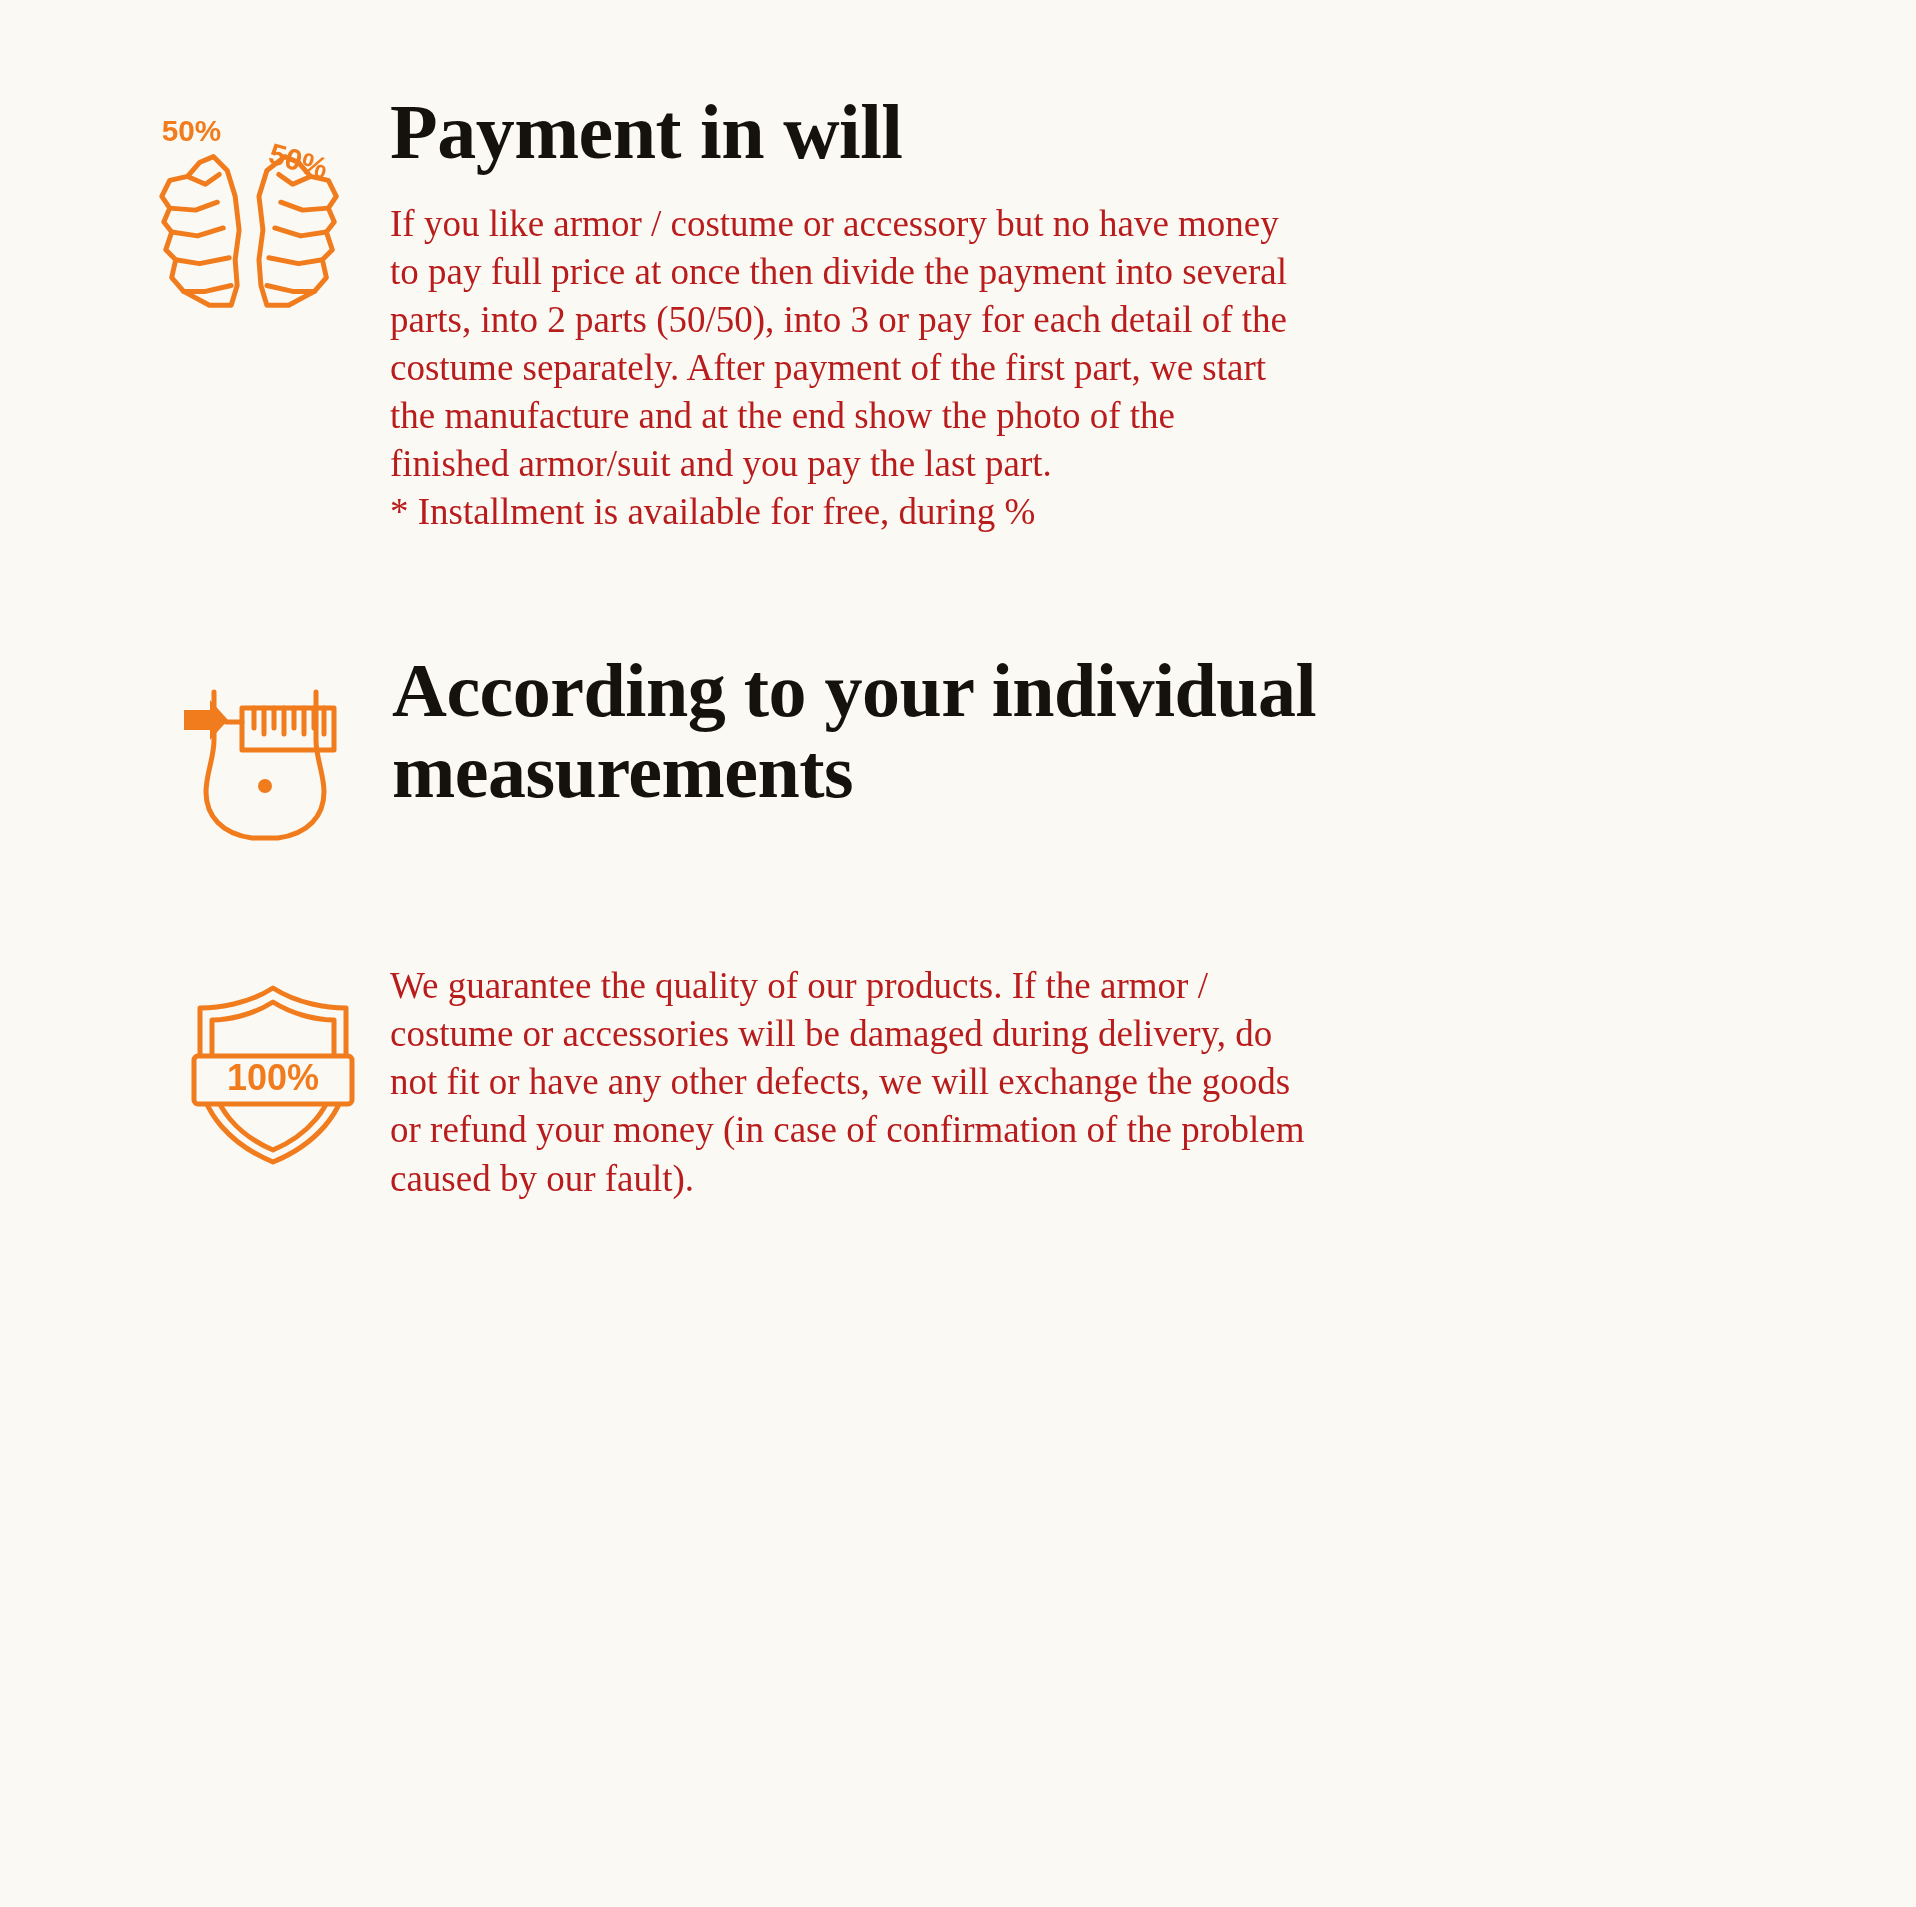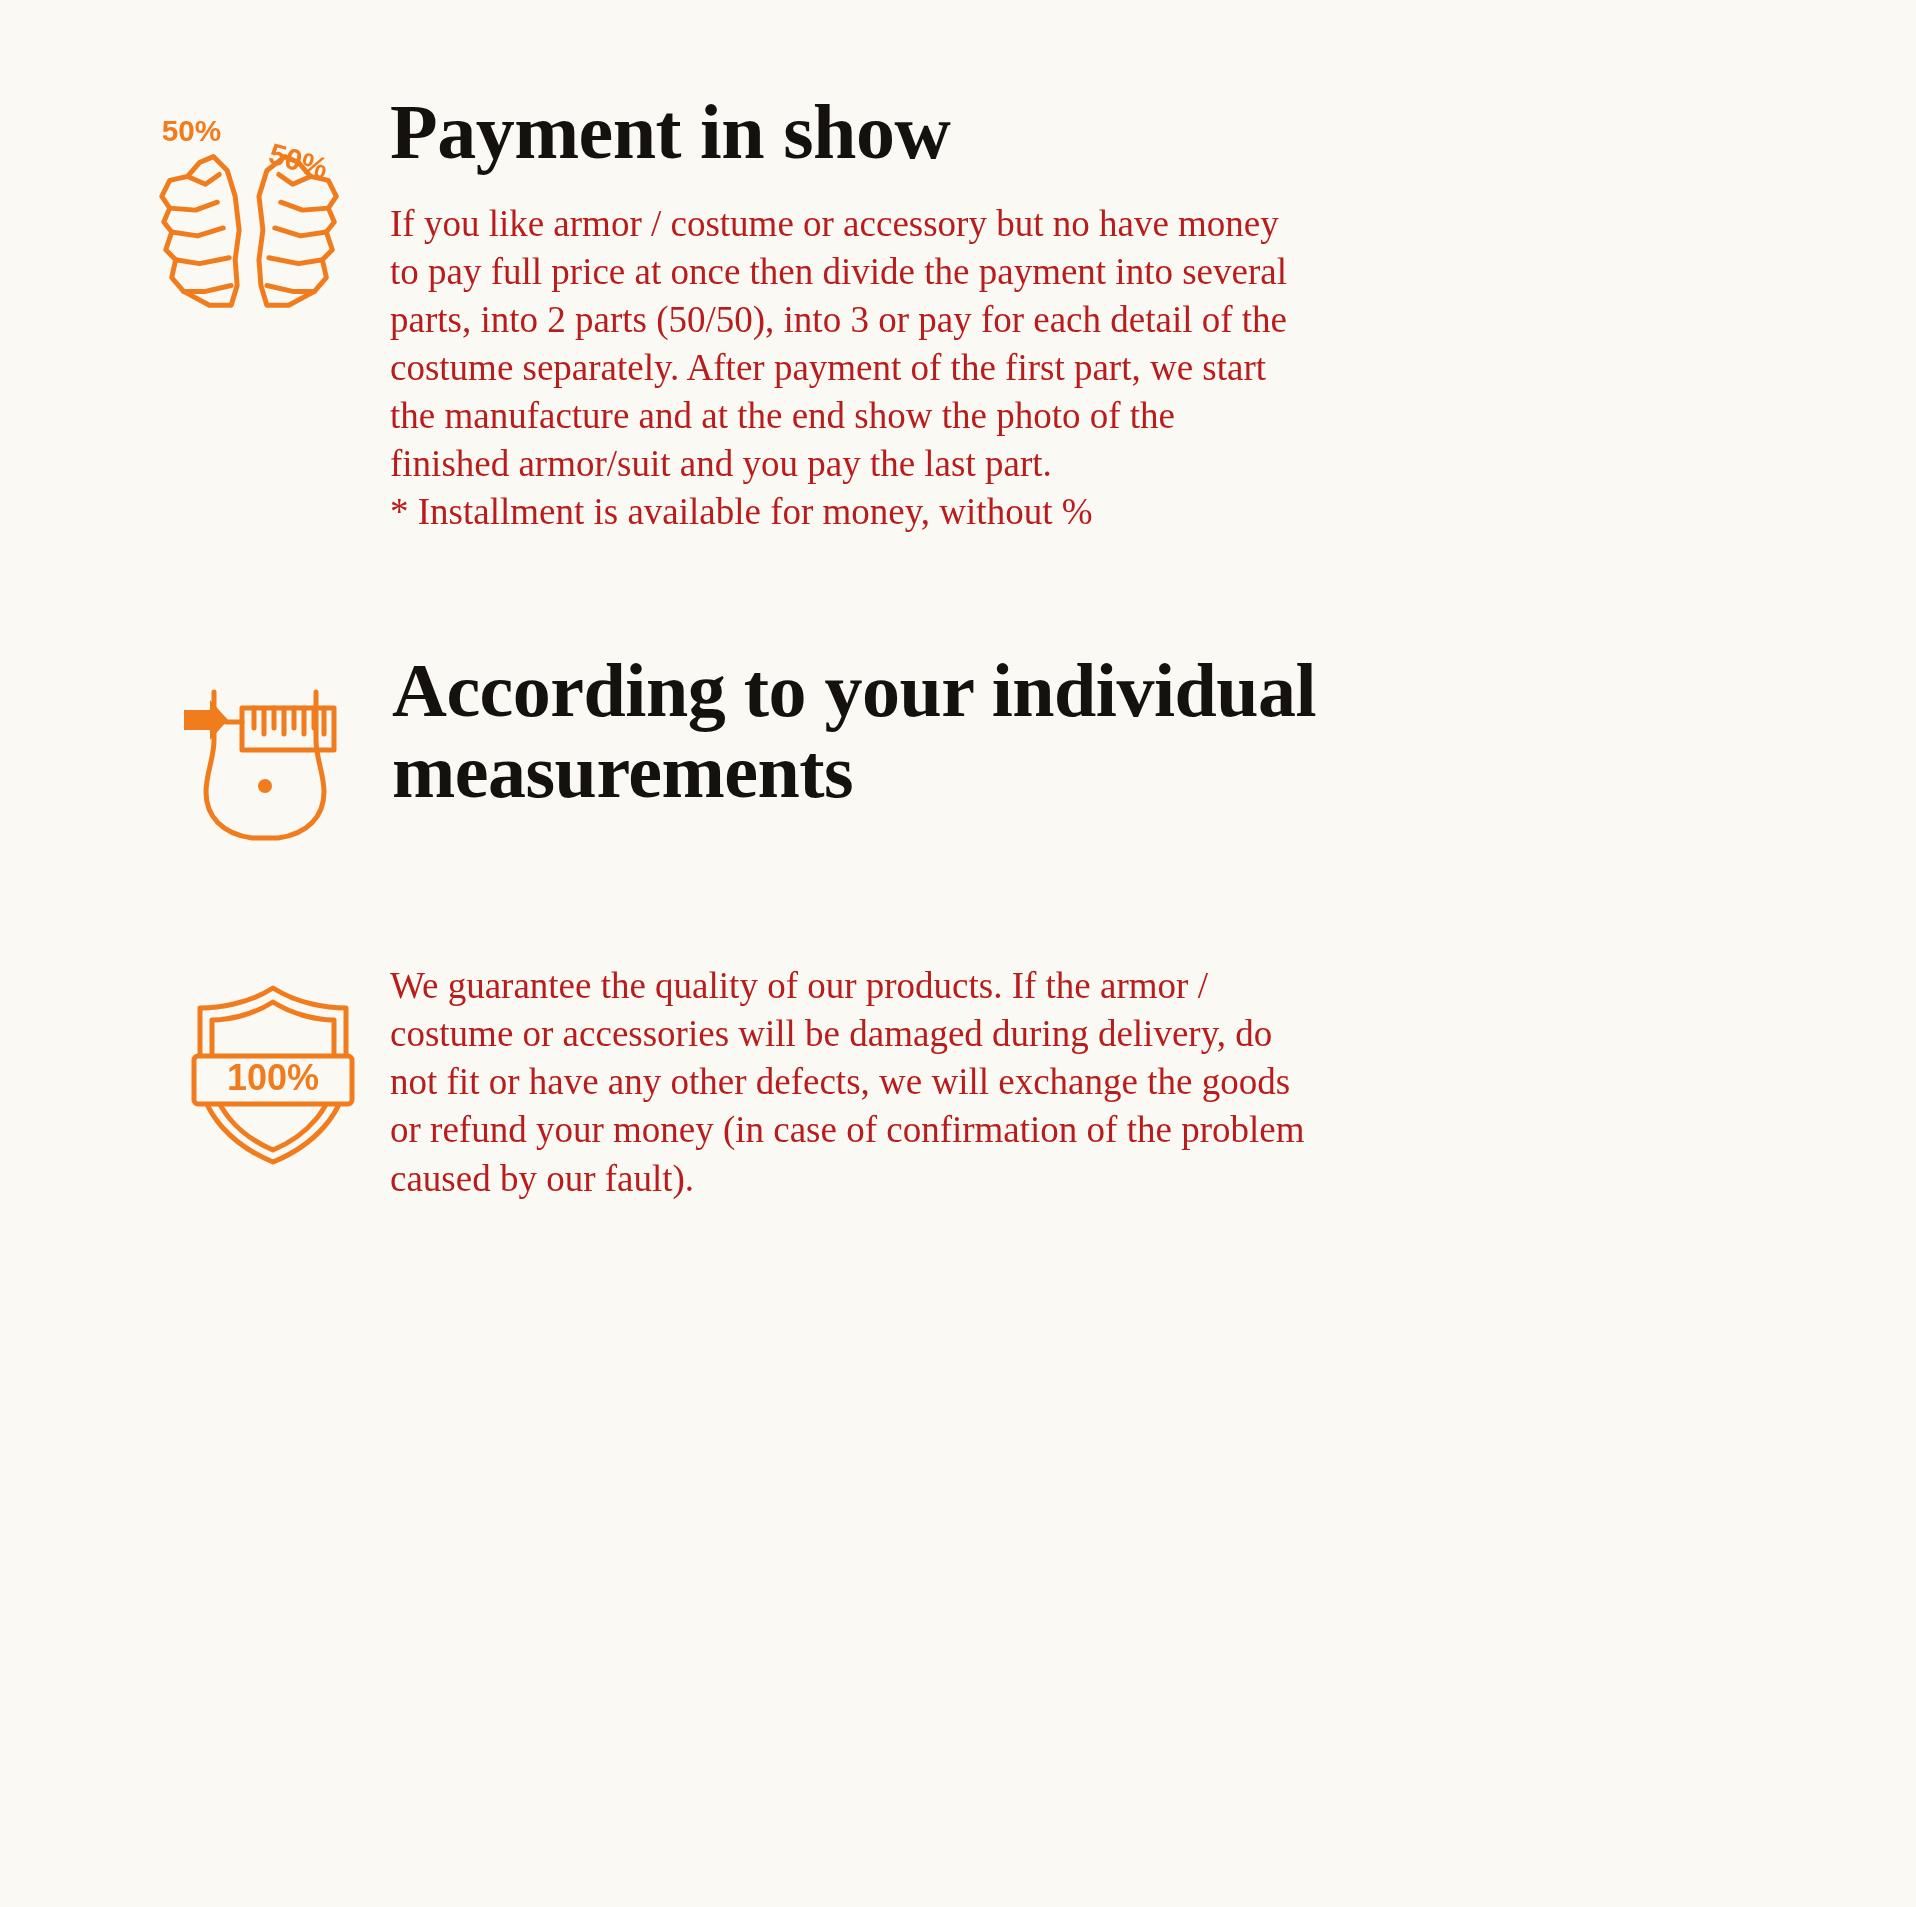--- a/index.html
+++ b/index.html
@@ -149,7 +149,7 @@
       </svg>
     </div>
     <div class="feature-body">
-      <h2 class="feature-title">Payment in show</h2>
+      <h2 class="feature-title">Payment in will</h2>
       <p class="feature-text">
         <span>If you like armor / costume or accessory but no have money to pay full price at once then divide the payment into several parts, into 2 parts (50/50), into 3 or pay for each detail of the costume separately. After payment of the first part, we start the manufacture and at the end show the photo of the finished armor/suit and you pay the last part.</span>
         <span class="note">* Installment is available for money, without %</span>

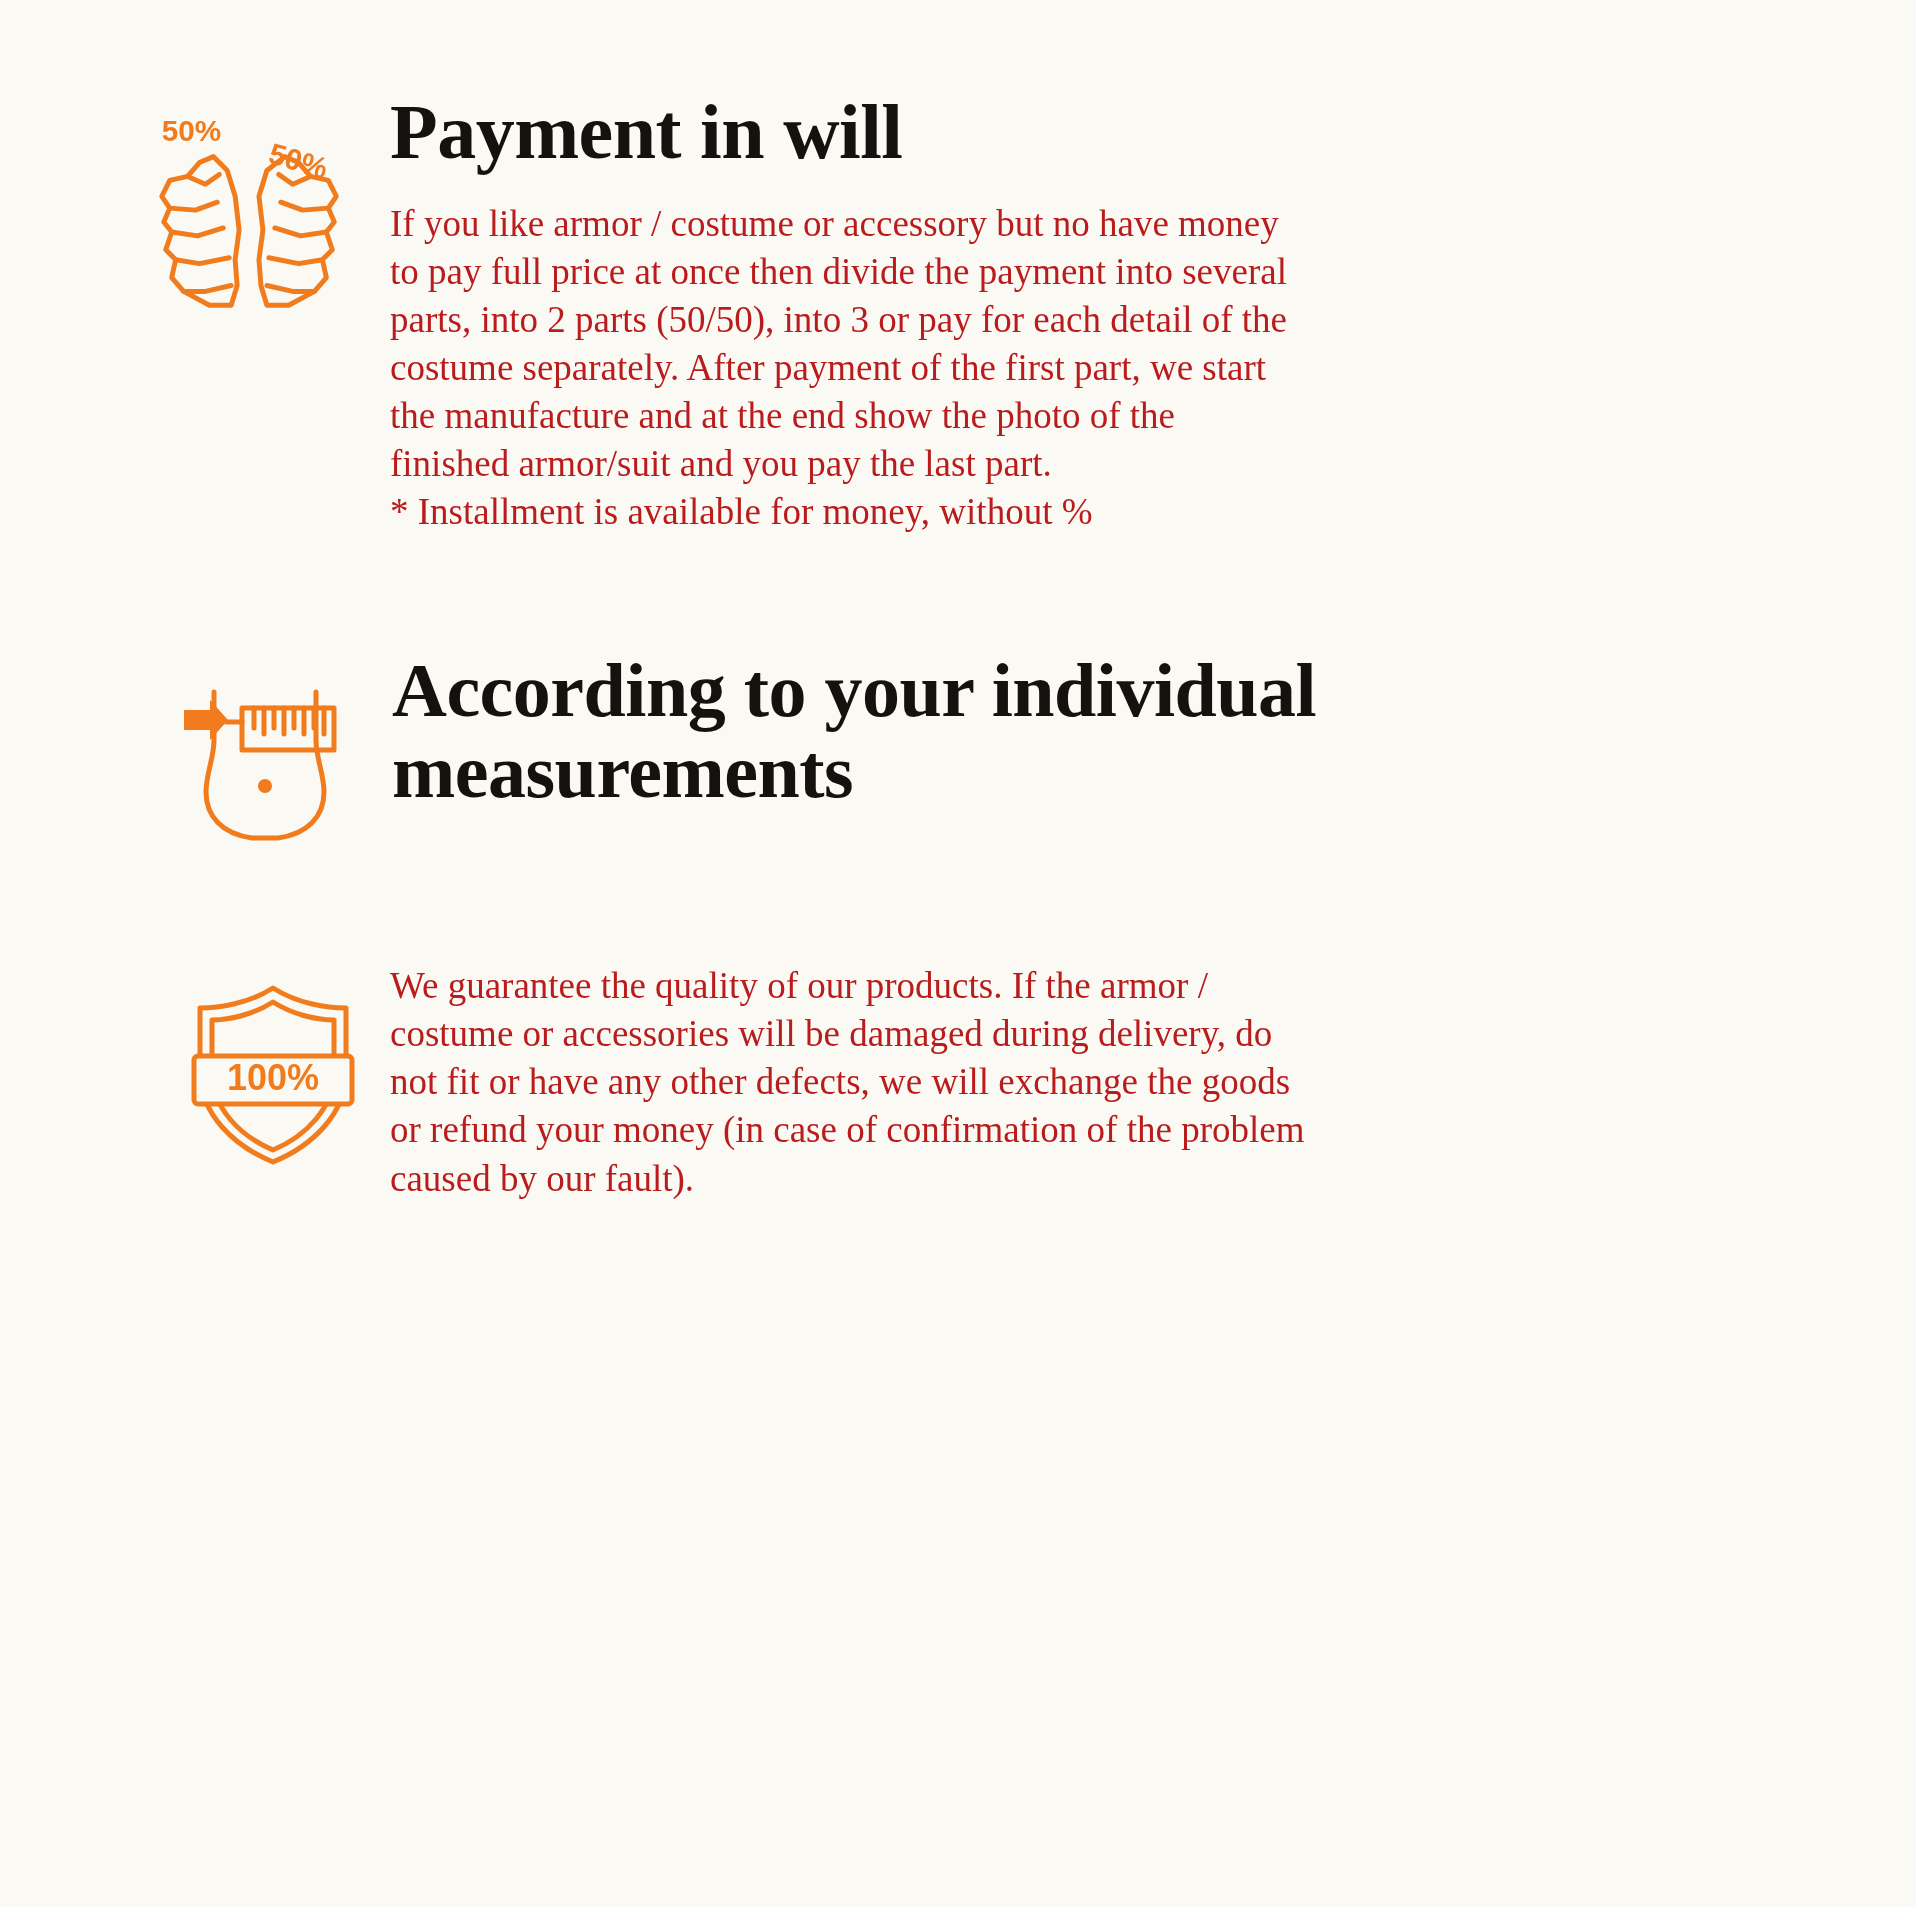--- a/index.html
+++ b/index.html
@@ -152,7 +152,7 @@
       <h2 class="feature-title">Payment in will</h2>
       <p class="feature-text">
         <span>If you like armor / costume or accessory but no have money to pay full price at once then divide the payment into several parts, into 2 parts (50/50), into 3 or pay for each detail of the costume separately. After payment of the first part, we start the manufacture and at the end show the photo of the finished armor/suit and you pay the last part.</span>
-        <span class="note">* Installment is available for money, without %</span>
+        <span class="note">* Installment is available for free, during %</span>
       </p>
     </div>
   </section>

